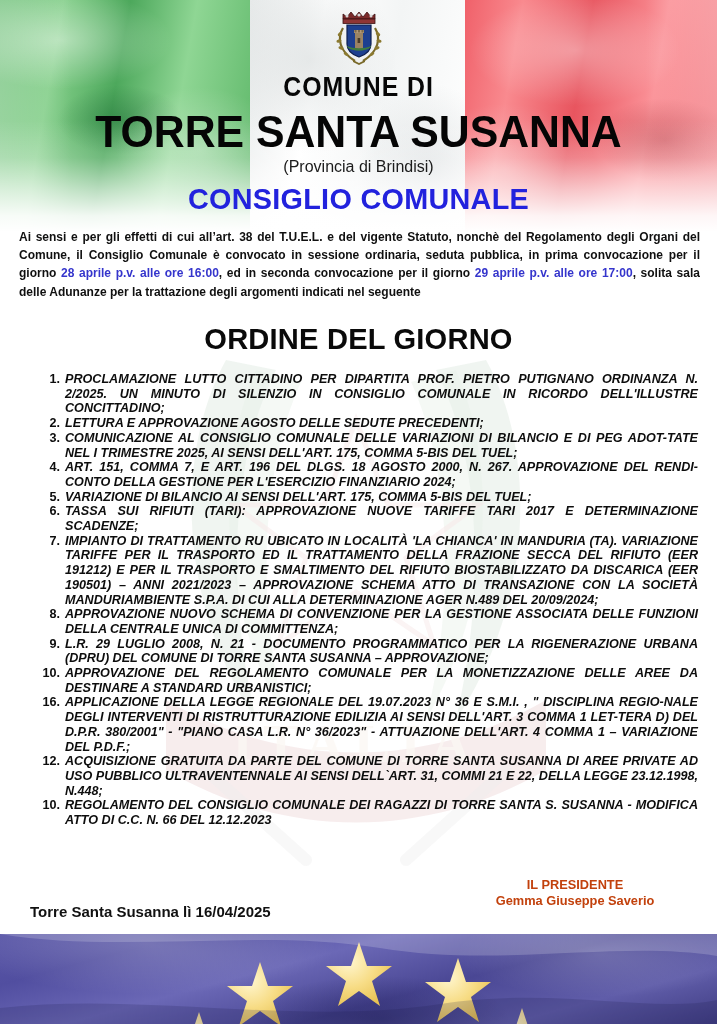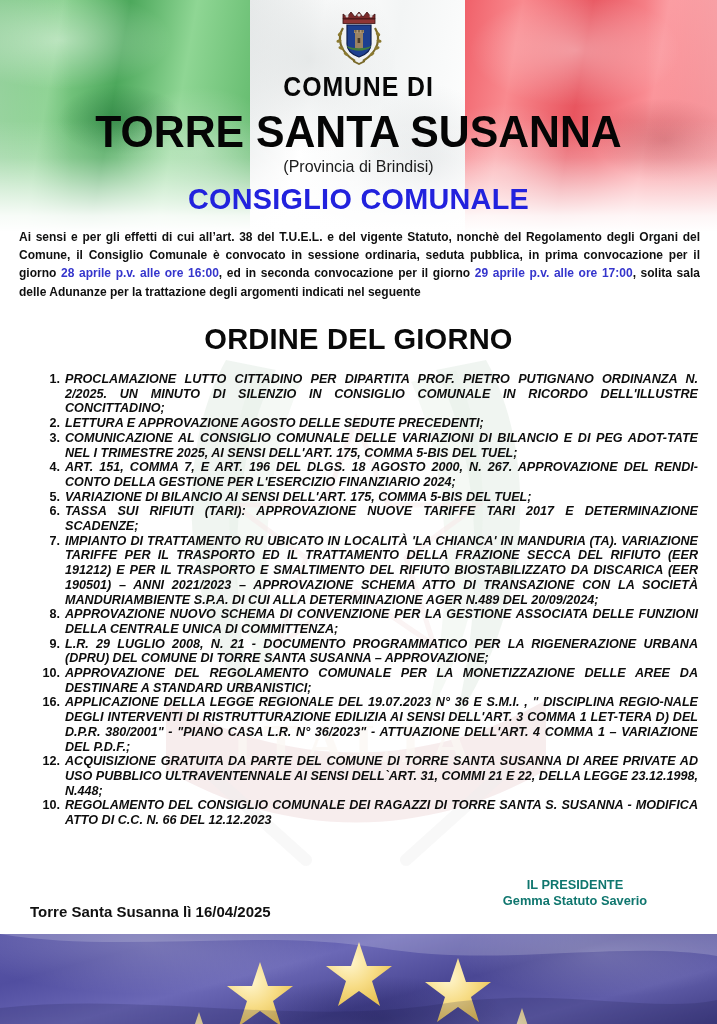--- a/index.html
+++ b/index.html
@@ -191,7 +191,7 @@
     text-align: center;
     font-size: 12.8px;
     font-weight: bold;
-    color: #0f766e;
+    color: #c2410c;
     line-height: 16px;
     width: 220px;
   }

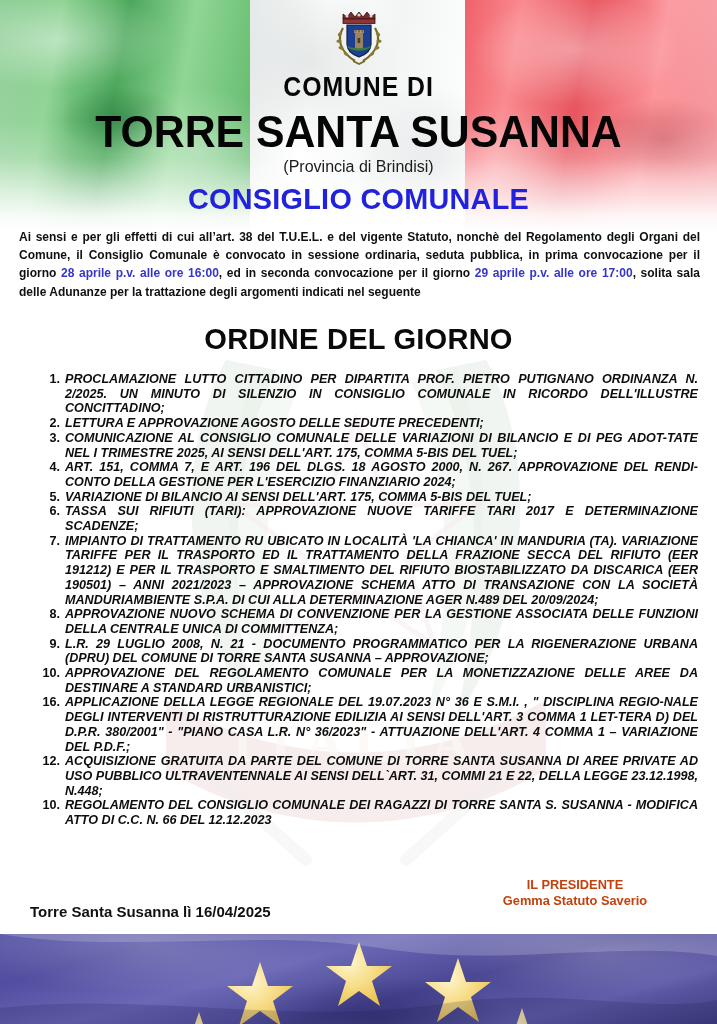--- a/index.html
+++ b/index.html
@@ -354,7 +354,7 @@
 
   <div class="sign-block">
     <div>IL PRESIDENTE</div>
-    <div>Gemma Statuto Saverio</div>
+    <div>Gemma Giuseppe Saverio</div>
   </div>
   <div class="place-date">Torre Santa Susanna lì 16/04/2025</div>
 

